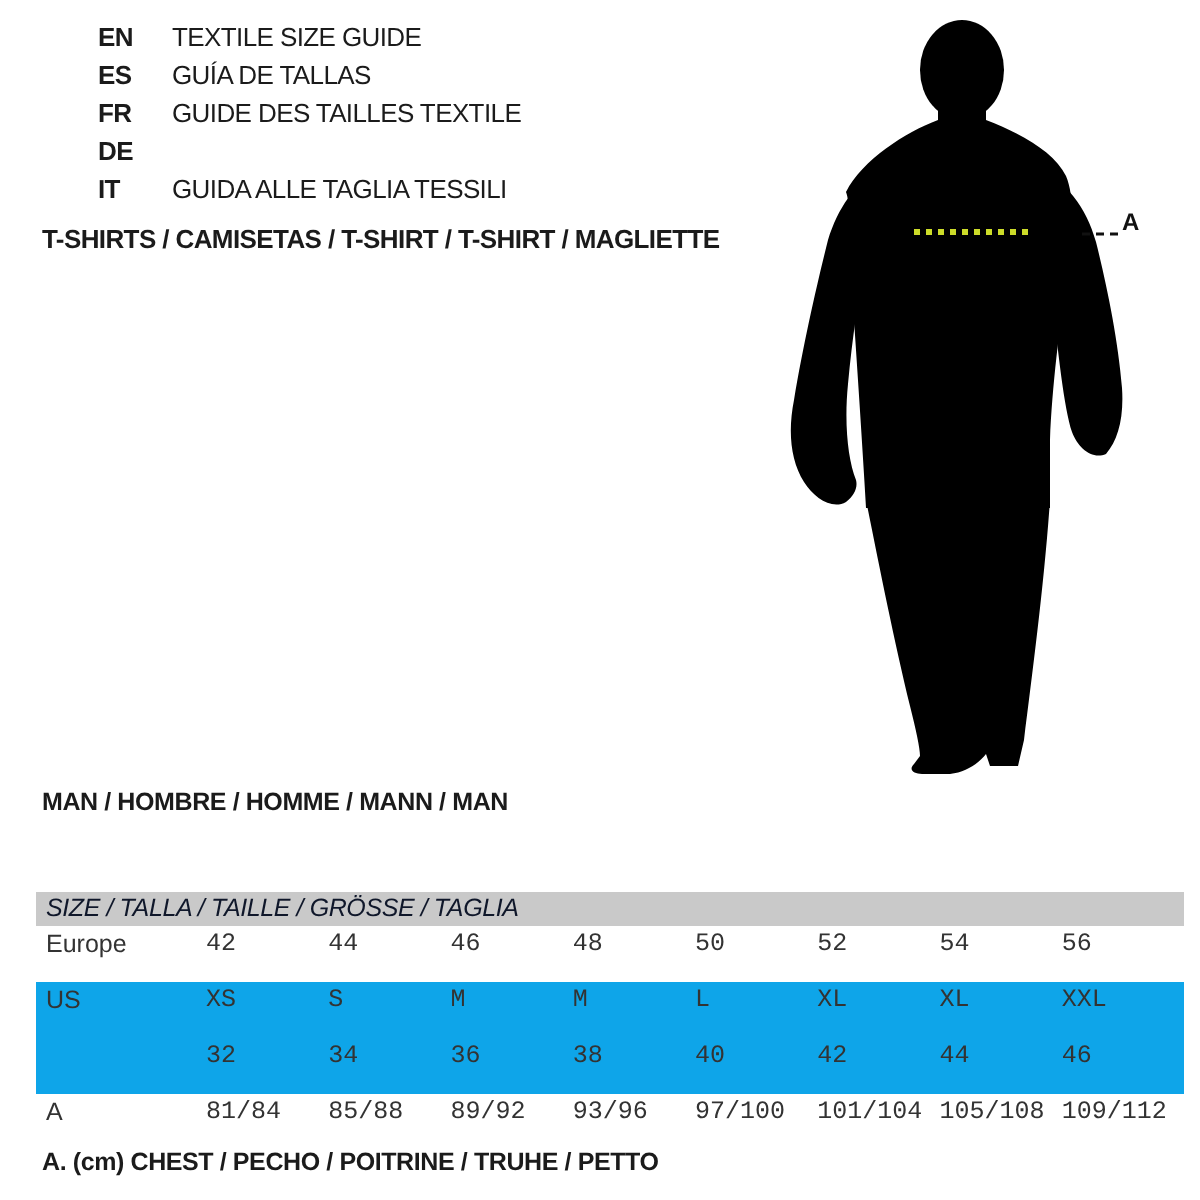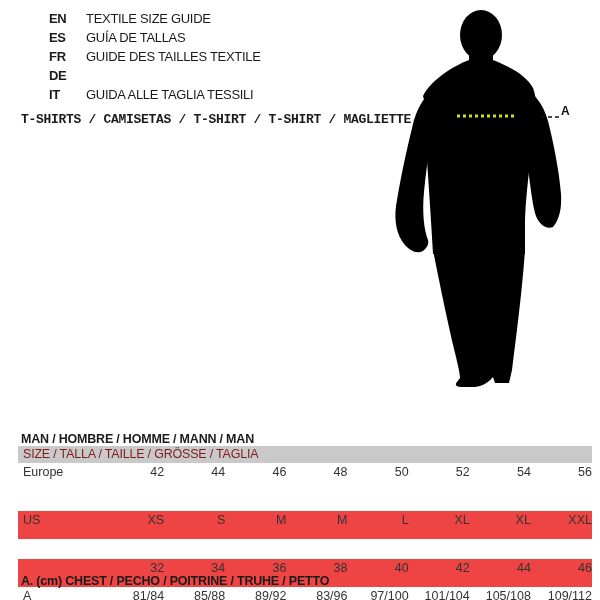--- a/index.html
+++ b/index.html
@@ -14,7 +14,7 @@
   .lang-label{font-size:13px;font-weight:400;letter-spacing:-0.3px;white-space:nowrap;}
   
   .categories{position:absolute;left:21px;top:110px;}
-  .cat-line{height:19px;line-height:19px;font-size:13px;font-weight:700;letter-spacing:-0.3px;white-space:nowrap;font-family:Liberation Mono, monospace;}
+  .cat-line{height:19px;line-height:19px;font-size:13px;font-weight:700;letter-spacing:-0.3px;white-space:nowrap;}
   
   .figure-wrap{position:absolute;left:375px;top:8px;width:200px;height:390px;}
   .measure-label{position:absolute;left:561px;top:104px;font-size:12px;font-weight:600;color:#111;}

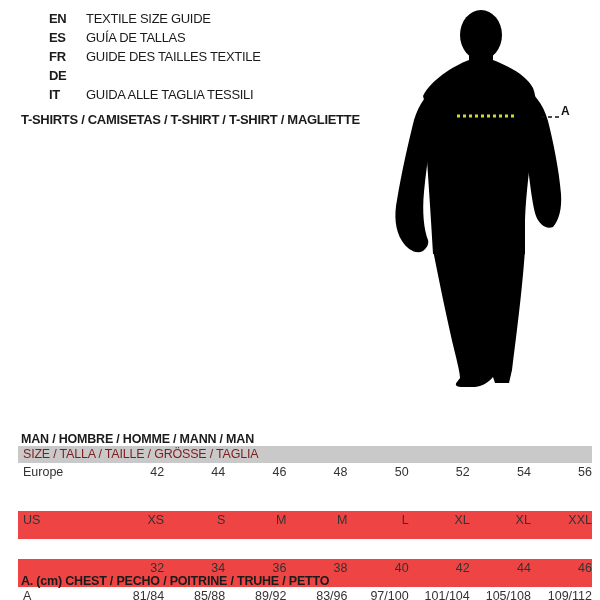--- a/index.html
+++ b/index.html
@@ -19,7 +19,7 @@
   .figure-wrap{position:absolute;left:375px;top:8px;width:200px;height:390px;}
   .measure-label{position:absolute;left:561px;top:104px;font-size:12px;font-weight:600;color:#111;}
   
-  .section-title{position:absolute;left:21px;top:432px;font-size:12.5px;font-weight:700;letter-spacing:-0.2px;white-space:nowrap;}
+  .section-title{position:absolute;left:21px;top:394px;font-size:12.5px;font-weight:700;letter-spacing:-0.2px;white-space:nowrap;}
   
   .size-table{position:absolute;left:18px;top:446px;width:574px;font-size:12.5px;}
   .st-header{background:#c9c9c9;height:17px;line-height:17px;padding-left:5px;color:#7f1d1d;letter-spacing:-0.2px;}

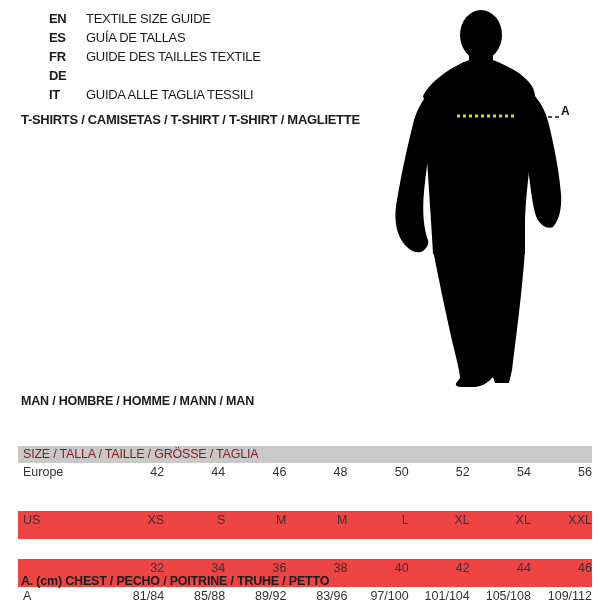--- a/index.html
+++ b/index.html
@@ -22,7 +22,7 @@
   .section-title{position:absolute;left:21px;top:394px;font-size:12.5px;font-weight:700;letter-spacing:-0.2px;white-space:nowrap;}
   
   .size-table{position:absolute;left:18px;top:446px;width:574px;font-size:12.5px;}
-  .st-header{background:#c9c9c9;height:17px;line-height:17px;padding-left:5px;color:#7f1d1d;letter-spacing:-0.2px;}
+  .st-header{background:#c9c9c9;height:17px;line-height:17px;padding-left:5px;color:#0f172a;letter-spacing:-0.2px;font-style:italic;}
   .st-row{display:flex;height:28px;line-height:18px;color:#333;}
   .st-row.shaded{background:#ef4444;margin-top:20px;}
   .st-label{width:80px;padding-left:5px;flex:none;}

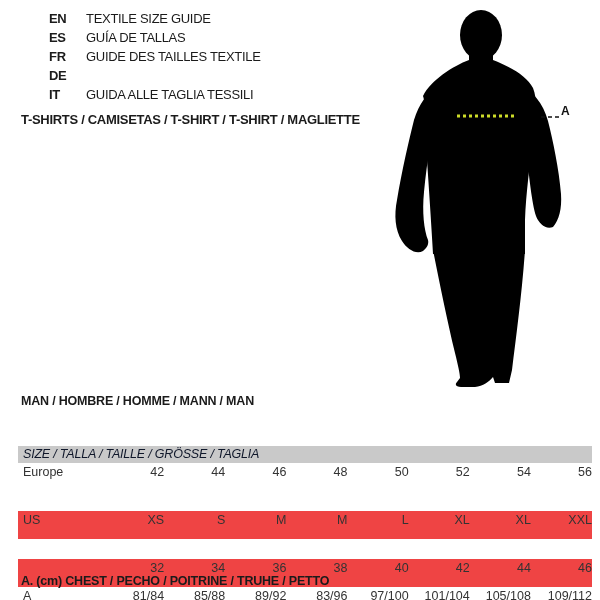--- a/index.html
+++ b/index.html
@@ -26,7 +26,7 @@
   .st-row{display:flex;height:28px;line-height:18px;color:#333;}
   .st-row.shaded{background:#ef4444;margin-top:20px;}
   .st-label{width:80px;padding-left:5px;flex:none;}
-  .st-cell{flex:1;text-align:right;}
+  .st-cell{flex:1;text-align:left;font-family:Liberation Mono, monospace;}
   
   .footnote{position:absolute;left:21px;top:574px;font-size:12.5px;font-weight:700;letter-spacing:-0.2px;white-space:nowrap;}
 </style>

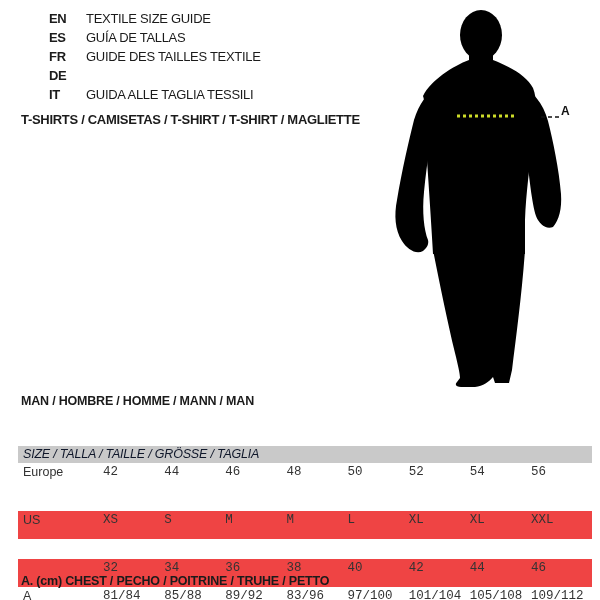--- a/index.html
+++ b/index.html
@@ -24,7 +24,7 @@
   .size-table{position:absolute;left:18px;top:446px;width:574px;font-size:12.5px;}
   .st-header{background:#c9c9c9;height:17px;line-height:17px;padding-left:5px;color:#0f172a;letter-spacing:-0.2px;font-style:italic;}
   .st-row{display:flex;height:28px;line-height:18px;color:#333;}
-  .st-row.shaded{background:#ef4444;margin-top:20px;}
+  .st-row.shaded{background:#0ea5e9;}
   .st-label{width:80px;padding-left:5px;flex:none;}
   .st-cell{flex:1;text-align:left;font-family:Liberation Mono, monospace;}
   

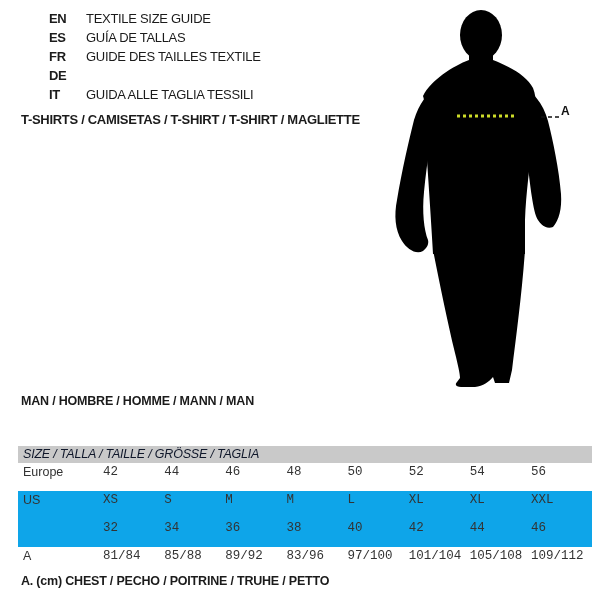--- a/index.html
+++ b/index.html
@@ -164,7 +164,7 @@
       <span class="st-cell">81/84</span>
       <span class="st-cell">85/88</span>
       <span class="st-cell">89/92</span>
-      <span class="st-cell">83/96</span>
+      <span class="st-cell">93/96</span>
       <span class="st-cell">97/100</span>
       <span class="st-cell">101/104</span>
       <span class="st-cell">105/108</span>

